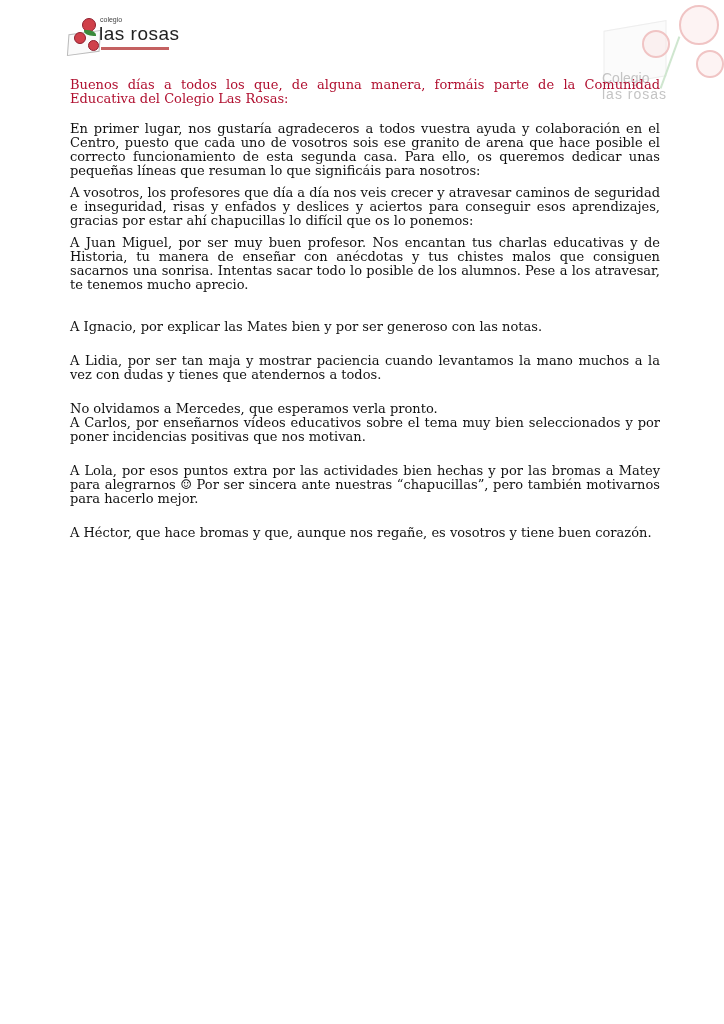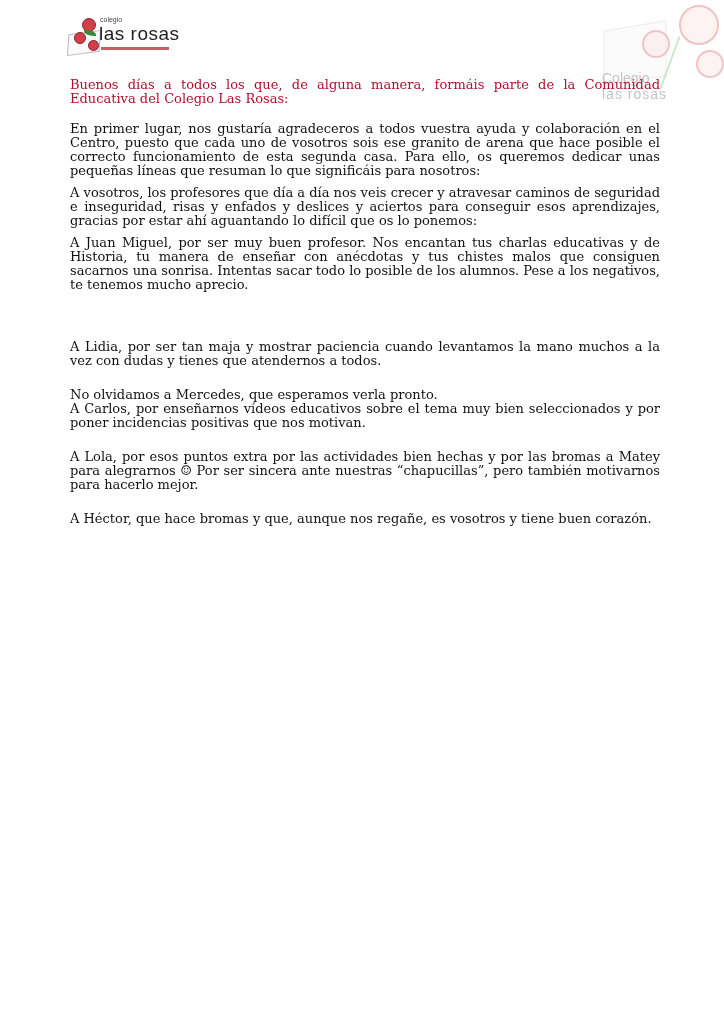--- a/index.html
+++ b/index.html
@@ -72,7 +72,7 @@
     <div class="gap-s"></div>
     <p class="p">En primer lugar, nos gustaría agradeceros a todos vuestra ayuda y colaboración en el Centro, puesto que cada uno de vosotros sois ese granito de arena que hace posible el correcto funcionamiento de esta segunda casa. Para ello, os queremos dedicar unas pequeñas líneas que resuman lo que significáis para nosotros:</p>
     <div class="gap-s"></div>
-    <p class="p">A vosotros, los profesores que día a día nos veis crecer y atravesar caminos de seguridad e inseguridad, risas y enfados y deslices y aciertos para conseguir esos aprendizajes, gracias por estar ahí aguantando lo difícil que os lo ponemos:</p>
+    <p class="p">A vosotros, los profesores que día a día nos veis crecer y atravesar caminos de seguridad e inseguridad, risas y enfados y deslices y aciertos para conseguir esos aprendizajes, gracias por estar ahí chapucillas lo difícil que os lo ponemos:</p>
     <div class="gap-s"></div>
     <p class="p">A Juan Miguel, por ser muy buen profesor. Nos encantan tus charlas educativas y de Historia, tu manera de enseñar con anécdotas y tus chistes malos que consiguen sacarnos una sonrisa. Intentas sacar todo lo posible de los alumnos. Pese a los negativos, te tenemos mucho aprecio.</p>
     <div class="gap-s"></div>

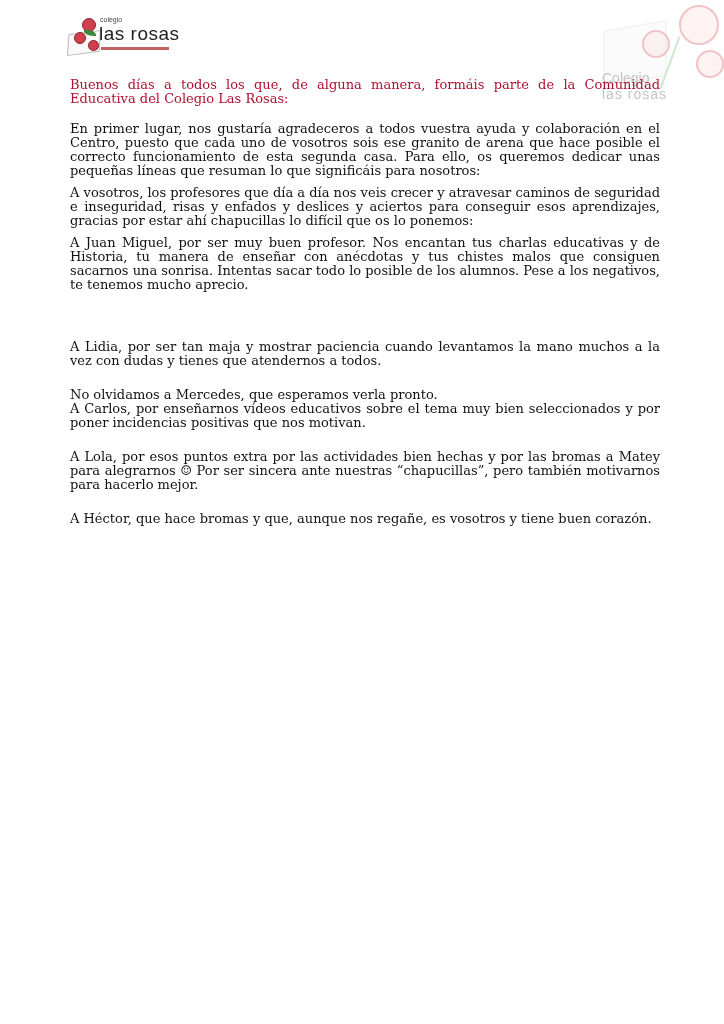--- a/index.html
+++ b/index.html
@@ -74,7 +74,7 @@
     <div class="gap-s"></div>
     <p class="p">A vosotros, los profesores que día a día nos veis crecer y atravesar caminos de seguridad e inseguridad, risas y enfados y deslices y aciertos para conseguir esos aprendizajes, gracias por estar ahí chapucillas lo difícil que os lo ponemos:</p>
     <div class="gap-s"></div>
-    <p class="p">A Juan Miguel, por ser muy buen profesor. Nos encantan tus charlas educativas y de Historia, tu manera de enseñar con anécdotas y tus chistes malos que consiguen sacarnos una sonrisa. Intentas sacar todo lo posible de los alumnos. Pese a los negativos, te tenemos mucho aprecio.</p>
+    <p class="p">A Juan Miguel, por ser muy buen profesor. Nos encantan tus charlas educativas y de Historia, tu manera de enseñar con anécdotas y tus chistes malos que consiguen sacarnos una sonrisa. Intentas sacar todo lo posible de los alumnos. Pese a los atravesar, te tenemos mucho aprecio.</p>
     <div class="gap-s"></div>
     <div class="gap-l"></div>
     <div class="gap-l"></div>

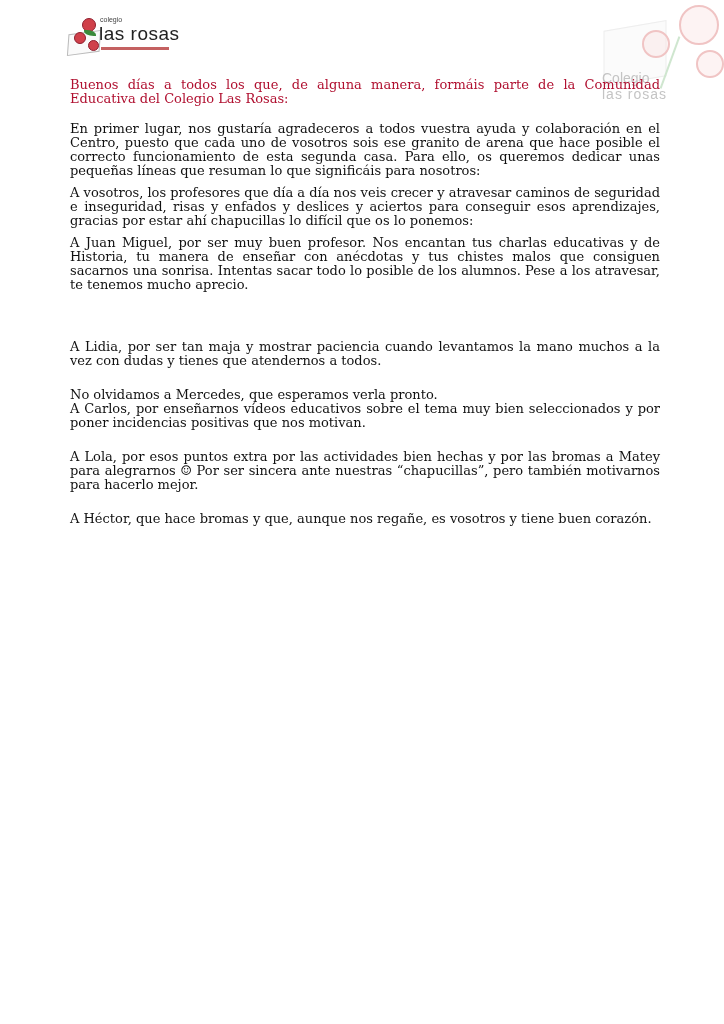--- a/index.html
+++ b/index.html
@@ -77,6 +77,7 @@
     <p class="p">A Juan Miguel, por ser muy buen profesor. Nos encantan tus charlas educativas y de Historia, tu manera de enseñar con anécdotas y tus chistes malos que consiguen sacarnos una sonrisa. Intentas sacar todo lo posible de los alumnos. Pese a los atravesar, te tenemos mucho aprecio.</p>
     <div class="gap-s"></div>
     <div class="gap-l"></div>
+    <p class="p">A Ignacio, por explicar las Mates bien y por ser generoso con las notas.</p>
     <div class="gap-l"></div>
     <p class="p">A Lidia, por ser tan maja y mostrar paciencia cuando levantamos la mano muchos a la vez con dudas y tienes que atendernos a todos.</p>
     <div class="gap-l"></div>

